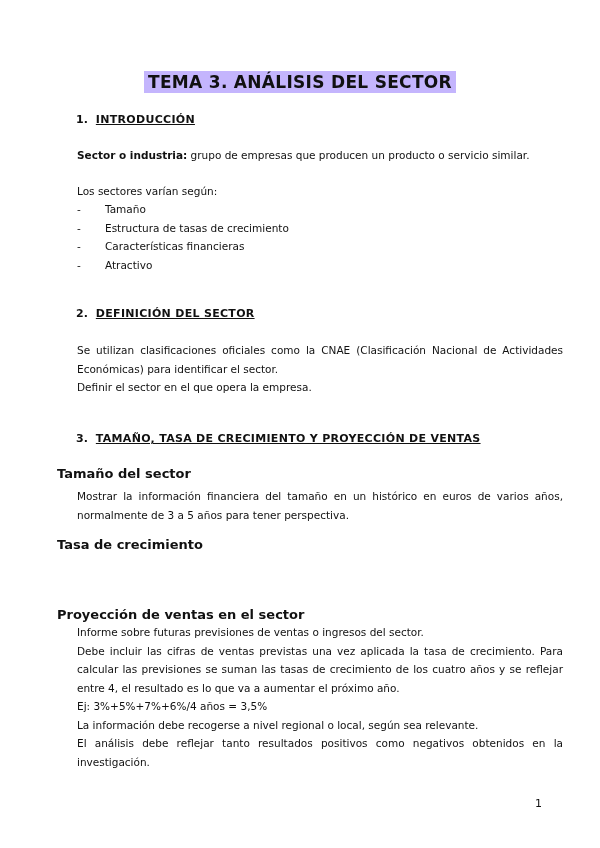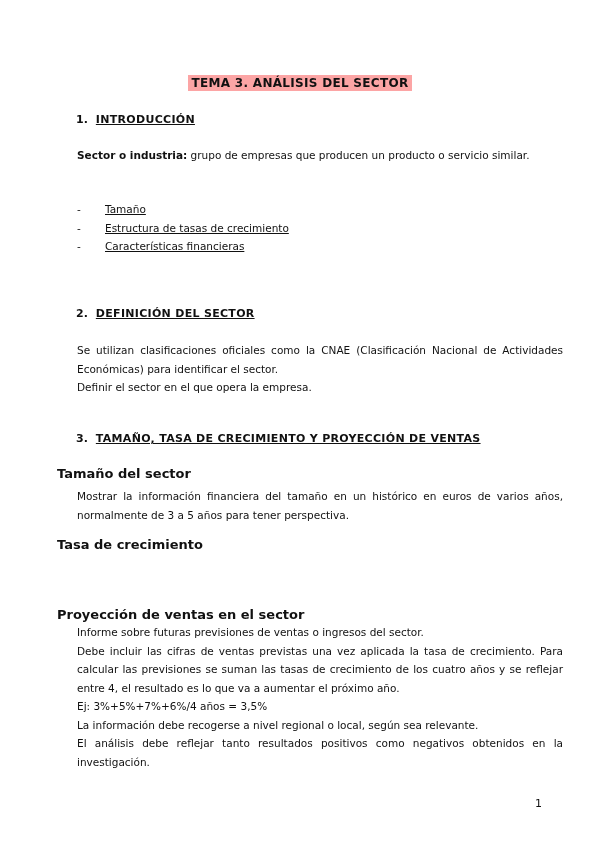--- a/index.html
+++ b/index.html
@@ -7,7 +7,7 @@
          font-family: "DejaVu Sans", sans-serif; color: #111; }
   .page { position: absolute; left: 0; top: 0; width: 600px; height: 848px; }
   .title { position: absolute; top: 72px; left: 0; width: 600px; text-align: center; }
-  .title span { background: #fca5a5; font-weight: bold; font-size: 12px; padding: 1px 4px; letter-spacing: 0.3px; }
+  .title span { background: #c4b5fd; font-weight: bold; font-size: 17px; padding: 1px 4px; letter-spacing: 0.3px; }
   .h { position: absolute; left: 76px; font-weight: bold; font-size: 11px; }
   .h .num { margin-right: 8px; }
   .h .txt { text-decoration: underline; letter-spacing: 0.3px; }

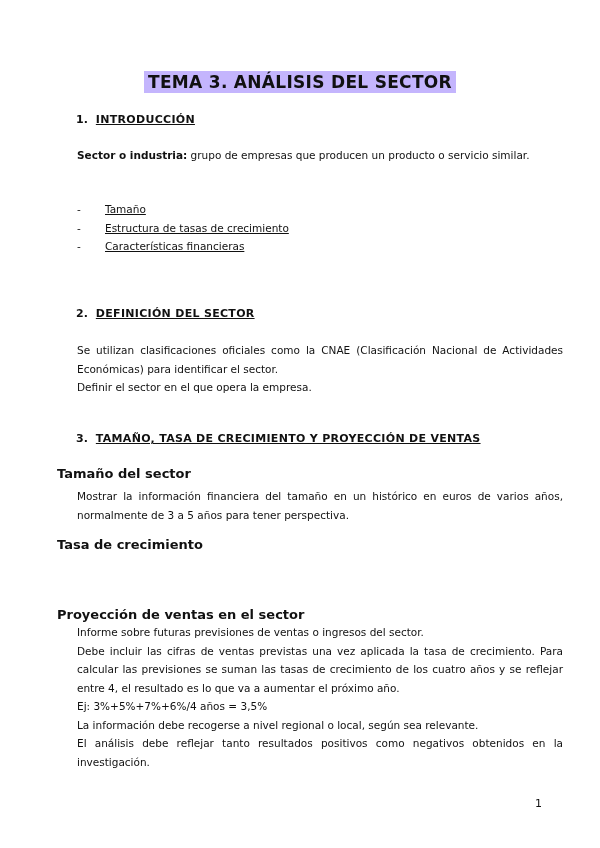--- a/index.html
+++ b/index.html
@@ -35,6 +35,7 @@
     <b>Sector o industria:</b><span> grupo de empresas que producen un producto o servicio similar.</span>
   </div>
 
+  <div class="p" style="top:182px;">Los sectores varían según:</div>
 
   <ul class="list" style="top:200px;">
     <li><span class="dash">-</span><span>Tamaño</span></li>

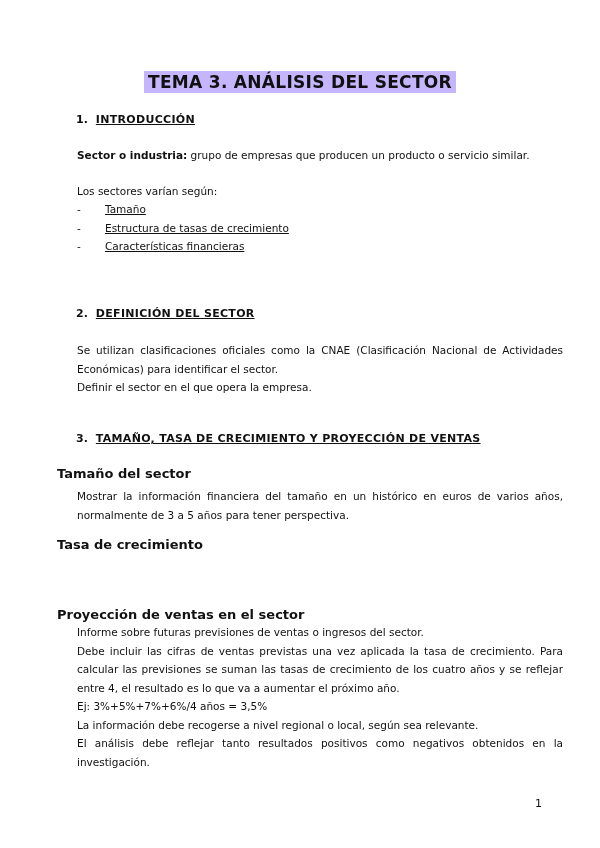--- a/index.html
+++ b/index.html
@@ -13,7 +13,7 @@
   .h .txt { text-decoration: underline; letter-spacing: 0.3px; }
   .p { position: absolute; left: 57px; width: 486px; font-size: 10.5px; line-height: 18.5px; text-align: justify; margin-left: 20px; }
   .sub { position: absolute; left: 57px; font-weight: bold; font-size: 13px; }
-  .list { position: absolute; left: 77px; font-size: 10.5px; line-height: 18.5px; margin: 0; padding: 0; list-style: none; text-decoration: underline; }
+  .list { position: absolute; left: 77px; font-size: 10.5px; line-height: 18.5px; margin: 0; padding: 0; list-style: none; }
   .list li .dash { display: inline-block; width: 16px; margin-right: 12px; }
   .line { display: block; }
   .pagenum { position: absolute; left: 535px; top: 797px; font-size: 11px; }

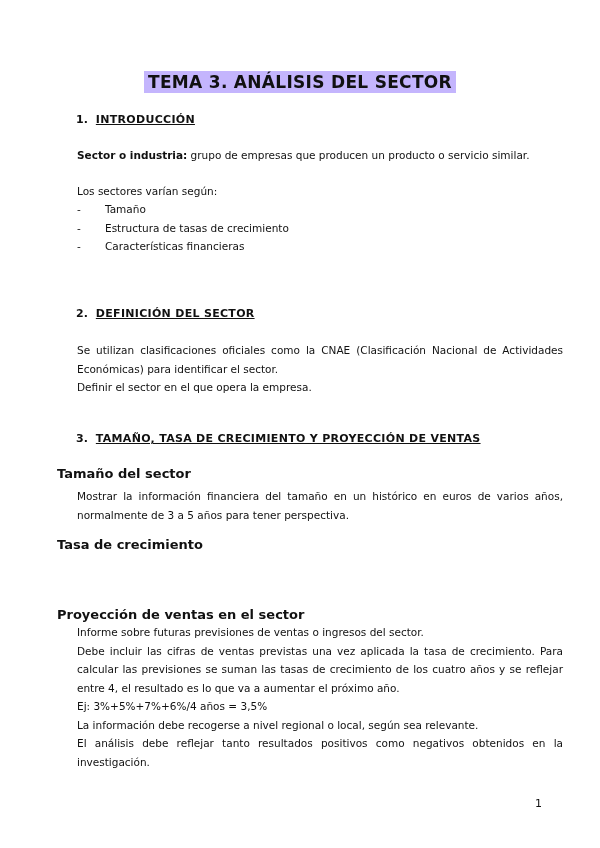--- a/index.html
+++ b/index.html
@@ -41,6 +41,7 @@
     <li><span class="dash">-</span><span>Tamaño</span></li>
     <li><span class="dash">-</span><span>Estructura de tasas de crecimiento</span></li>
     <li><span class="dash">-</span><span>Características financieras</span></li>
+    <li><span class="dash">-</span><span>Atractivo</span></li>
   </ul>
 
   <div class="h" style="top:307px;">

